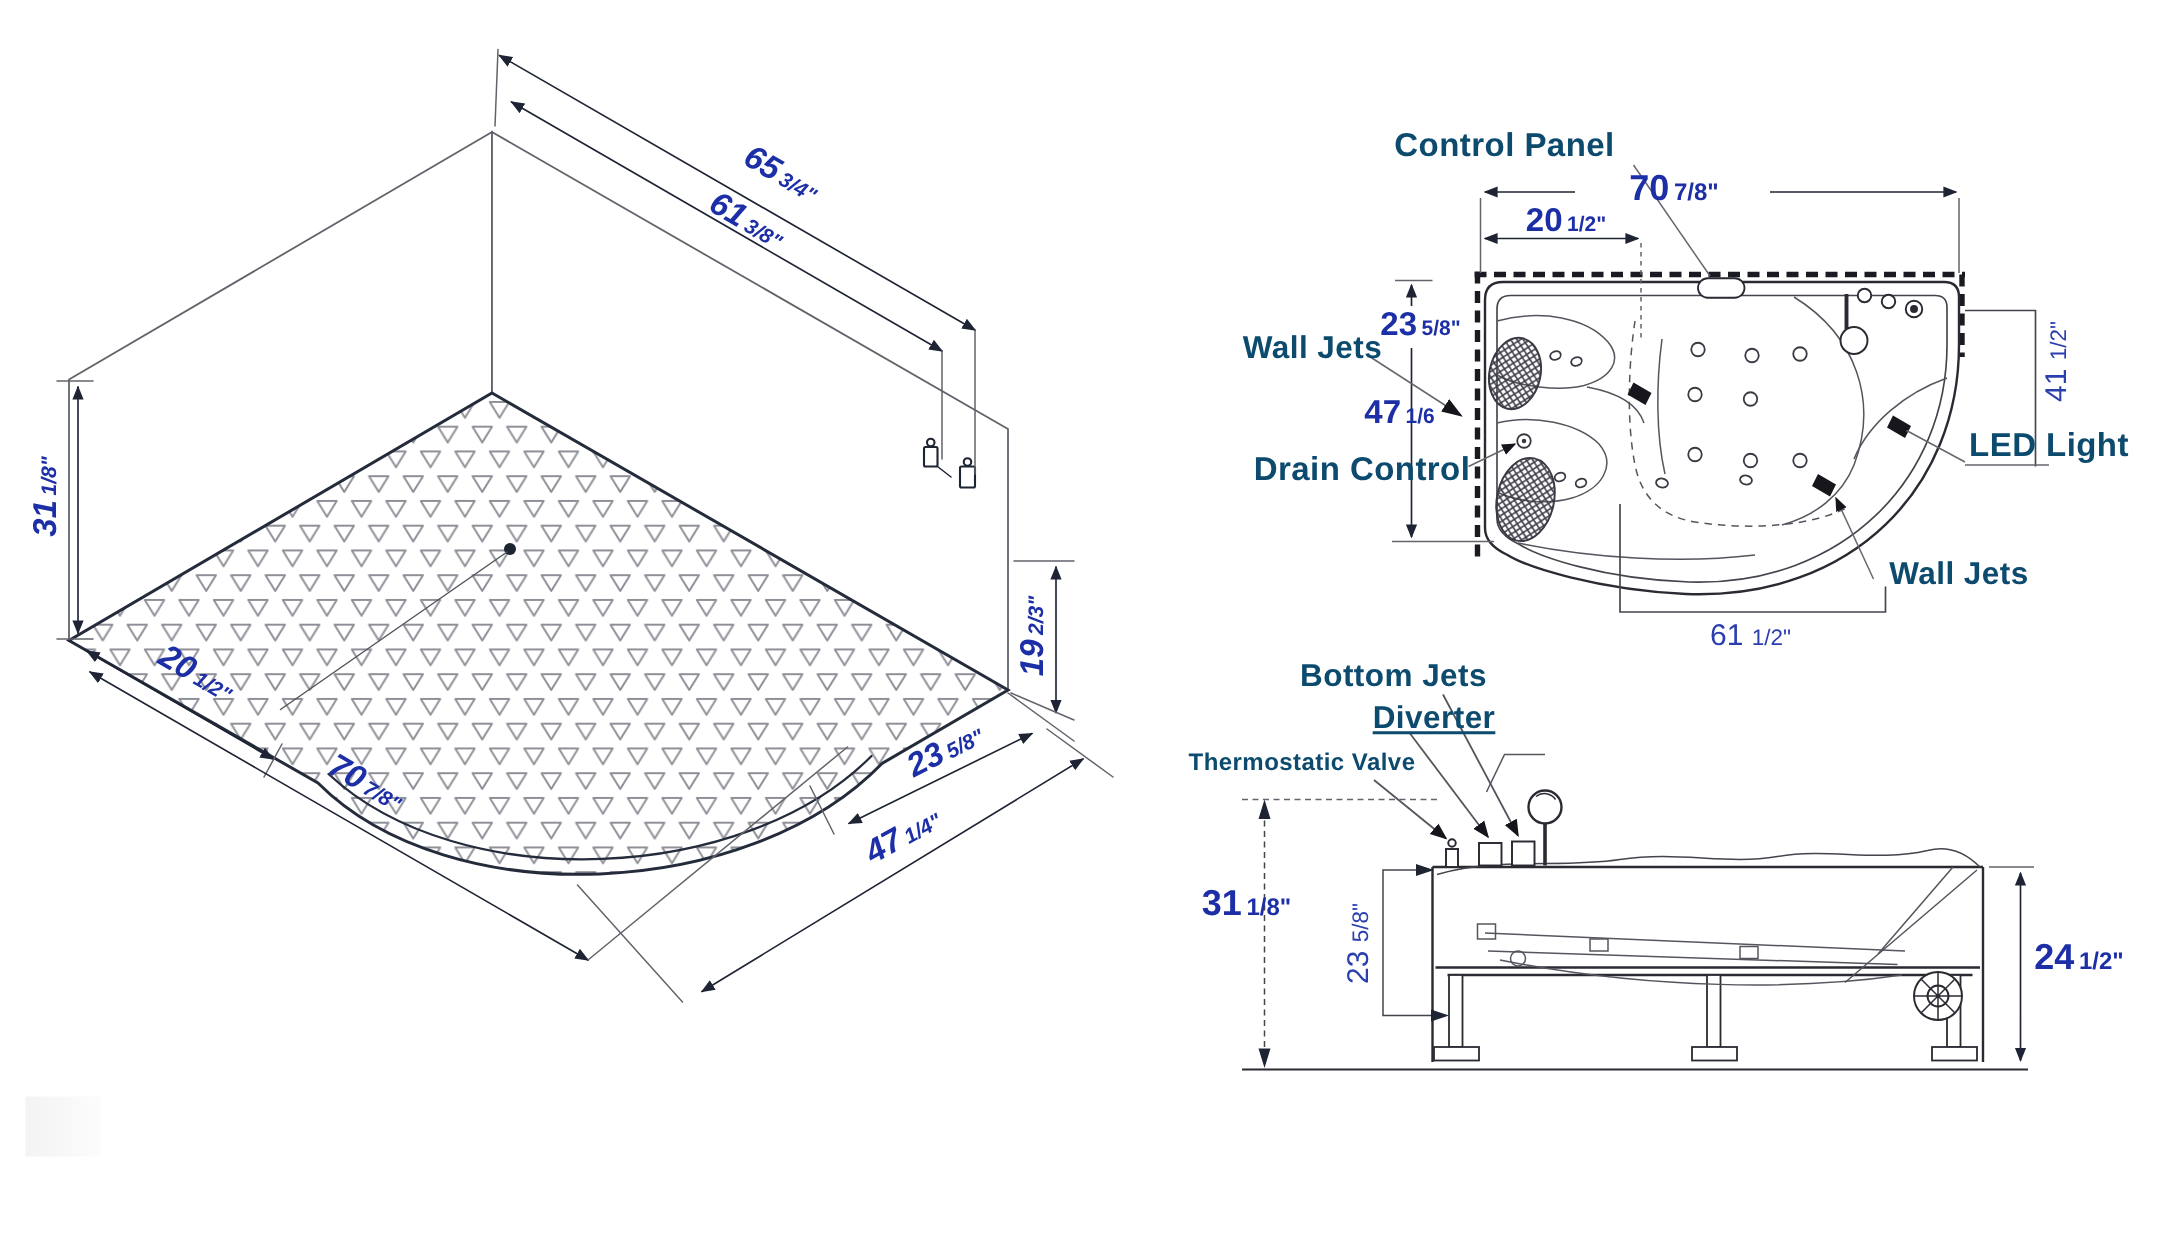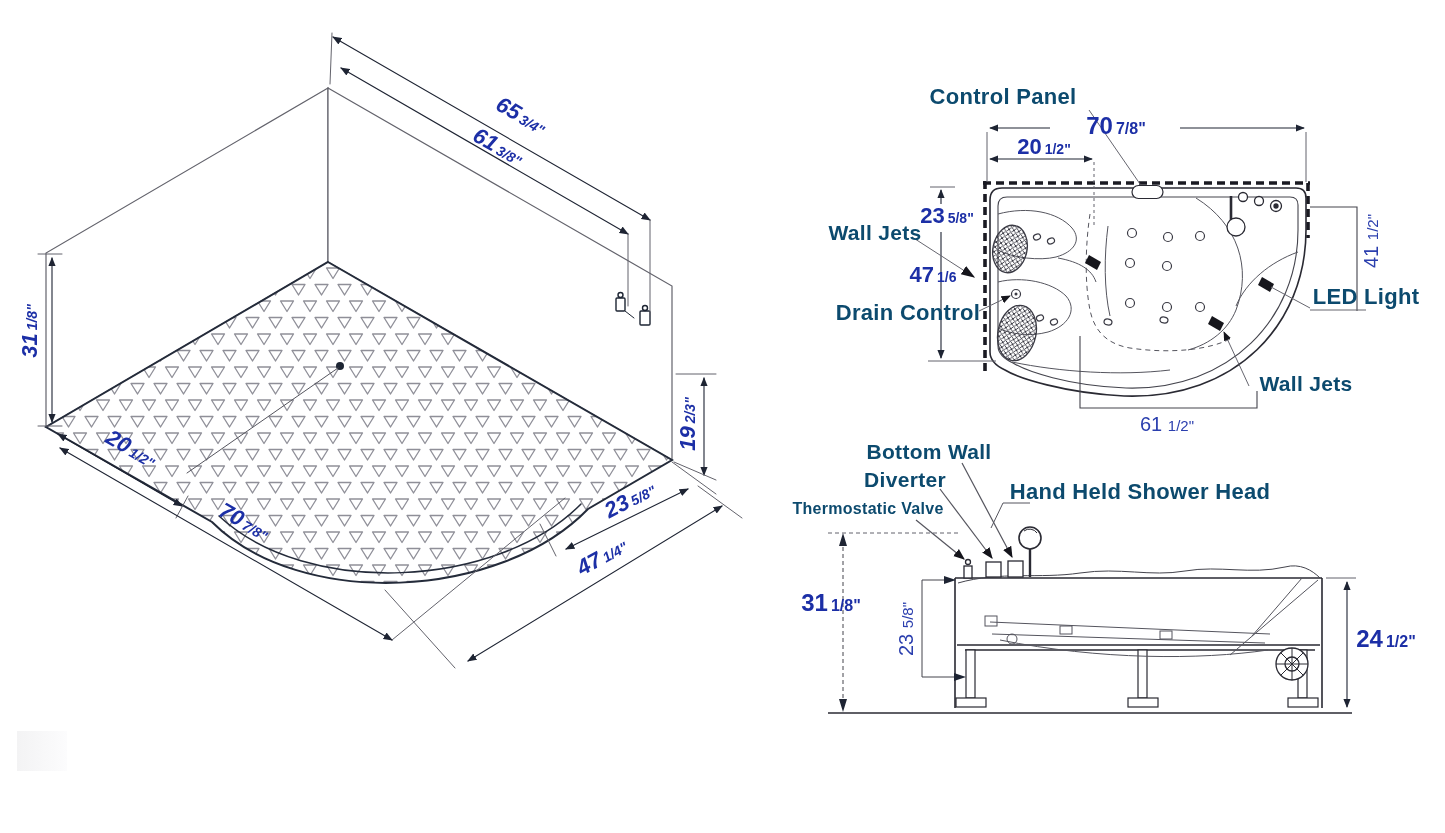--- a/index.html
+++ b/index.html
@@ -266,7 +266,7 @@
     <span>61</span> <span style="font-size:15px;">1/2"</span>
   </div>
 
-  <div class="t lbl" style="left:929px;top:451px;transform:translate(-50%,-50%);">Bottom Wall</div>
+  <div class="t lbl" style="left:929px;top:451px;transform:translate(-50%,-50%);">Bottom Jets</div>
   <div class="t lbl" style="left:905px;top:479px;transform:translate(-50%,-50%);">Diverter</div>
   <div class="t lbl" style="left:868px;top:509px;transform:translate(-50%,-50%);font-size:16px;">Thermostatic Valve</div>
   <div class="t lbl" style="left:1140px;top:492px;transform:translate(-50%,-50%);font-size:22px;">Hand Held Shower Head</div>

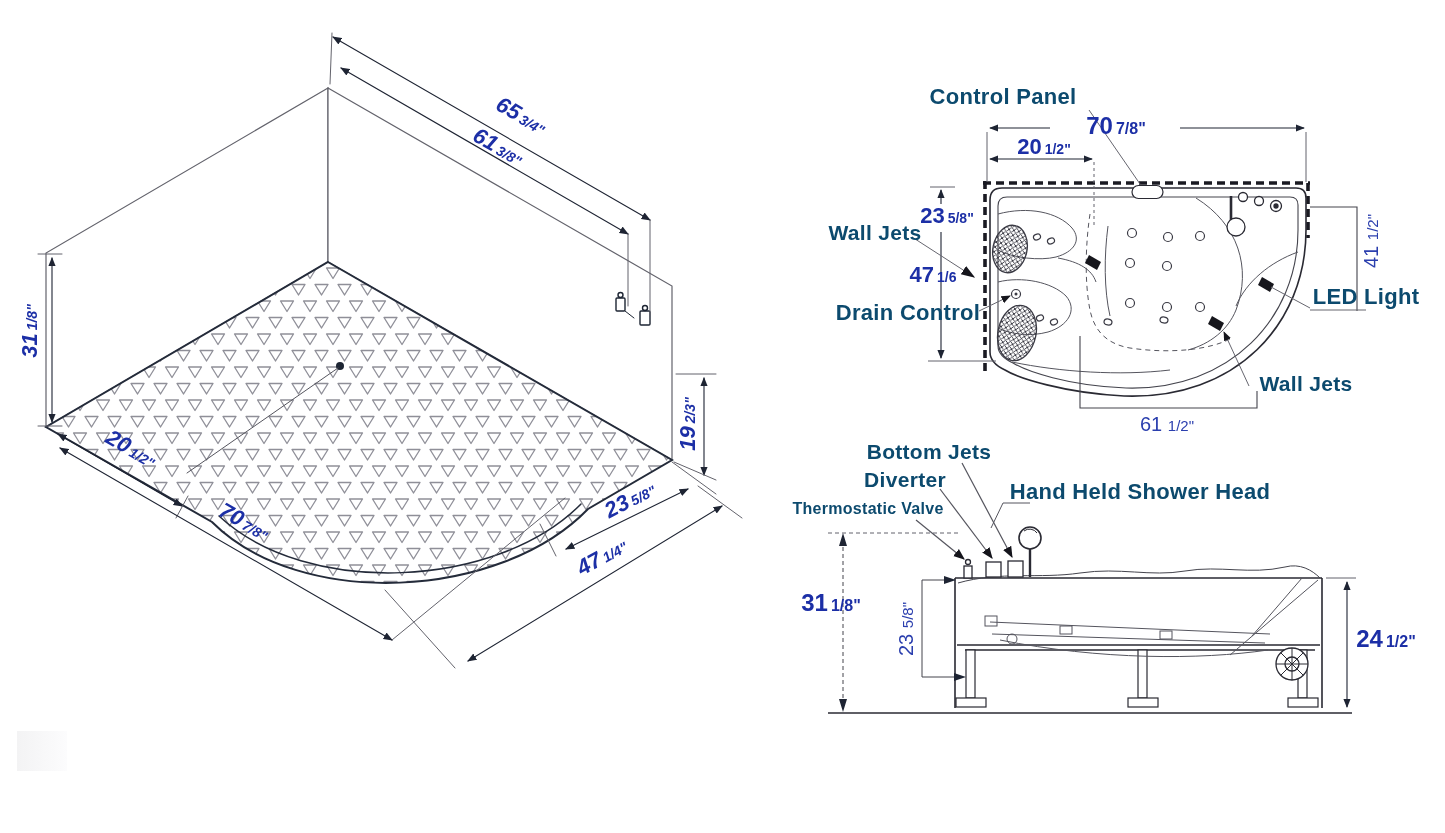--- a/index.html
+++ b/index.html
@@ -267,7 +267,7 @@
   </div>
 
   <div class="t lbl" style="left:929px;top:451px;transform:translate(-50%,-50%);">Bottom Jets</div>
-  <div class="t lbl" style="left:905px;top:479px;transform:translate(-50%,-50%);">Diverter</div>
+  <div class="t lbl" style="left:956px;top:479px;transform:translate(-50%,-50%);text-decoration:underline;">Diverter</div>
   <div class="t lbl" style="left:868px;top:509px;transform:translate(-50%,-50%);font-size:16px;">Thermostatic Valve</div>
   <div class="t lbl" style="left:1140px;top:492px;transform:translate(-50%,-50%);font-size:22px;">Hand Held Shower Head</div>
   <div class="t up big" style="left:831px;top:603px;transform:translate(-50%,-50%);">

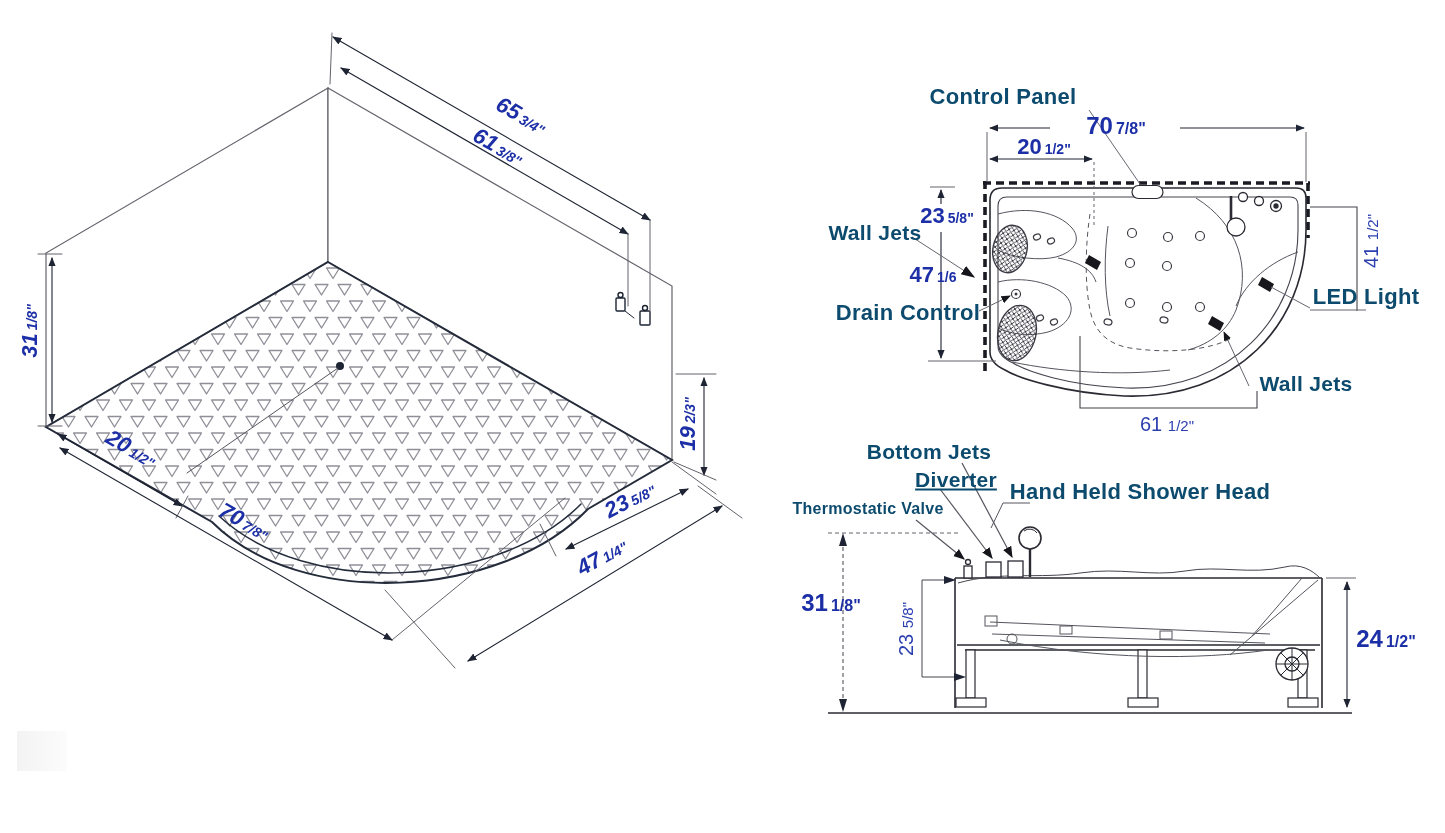--- a/index.html
+++ b/index.html
@@ -269,7 +269,6 @@
   <div class="t lbl" style="left:929px;top:451px;transform:translate(-50%,-50%);">Bottom Jets</div>
   <div class="t lbl" style="left:956px;top:479px;transform:translate(-50%,-50%);text-decoration:underline;">Diverter</div>
   <div class="t lbl" style="left:868px;top:509px;transform:translate(-50%,-50%);font-size:16px;">Thermostatic Valve</div>
-  <div class="t lbl" style="left:1140px;top:492px;transform:translate(-50%,-50%);font-size:22px;">Hand Held Shower Head</div>
   <div class="t up big" style="left:831px;top:603px;transform:translate(-50%,-50%);">
     <span class="n">31</span><span class="f">1/8"</span>
   </div>

